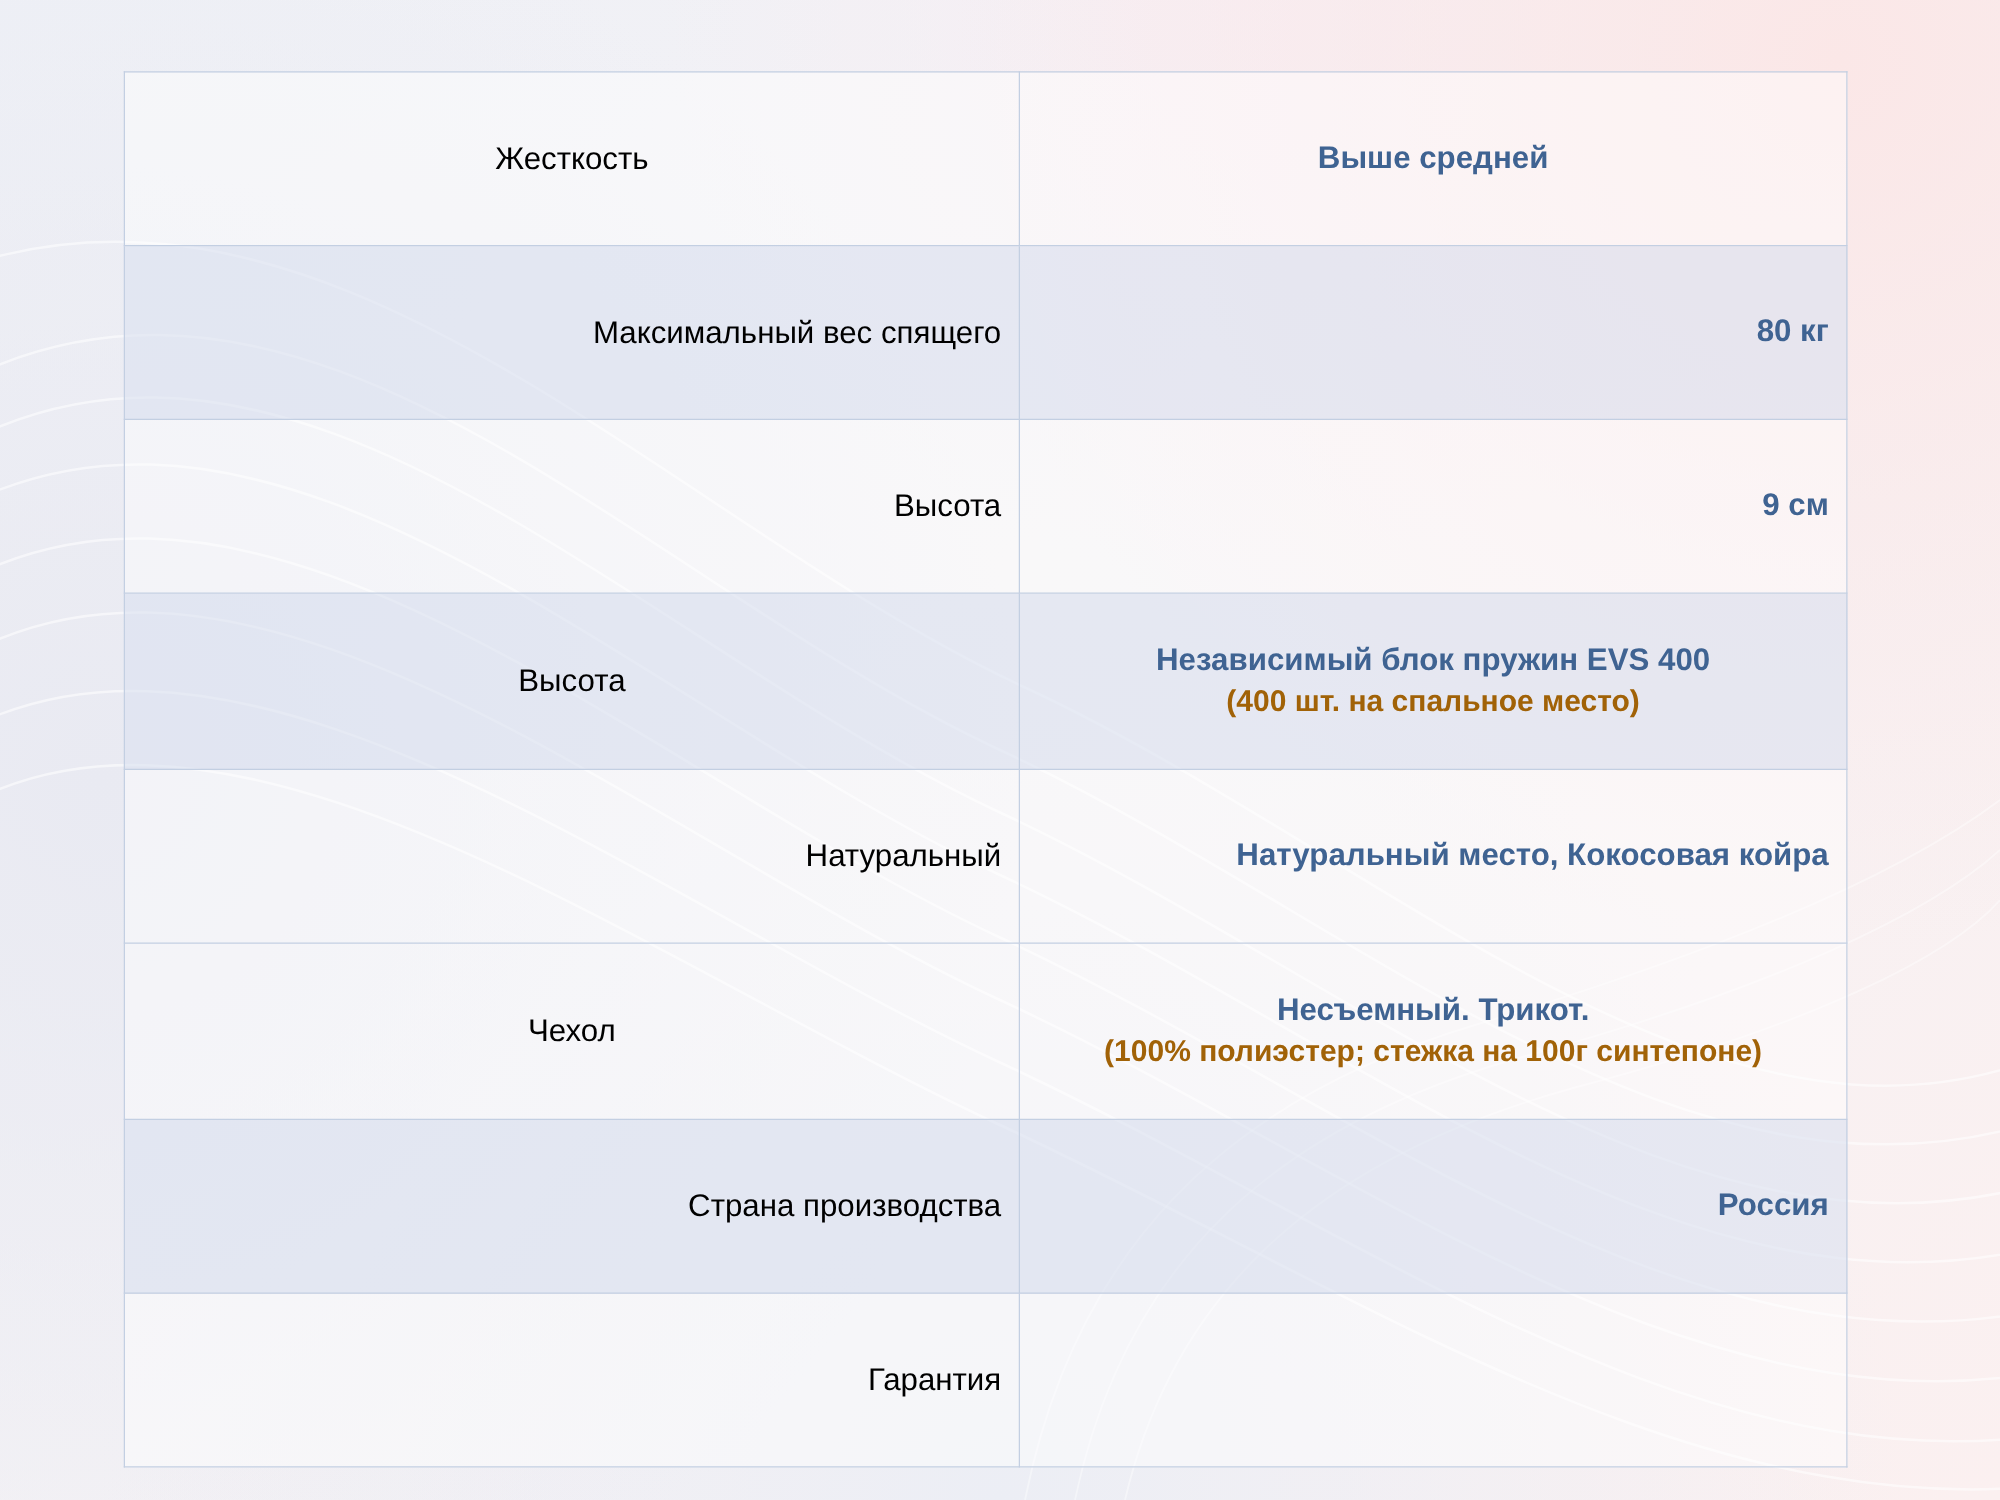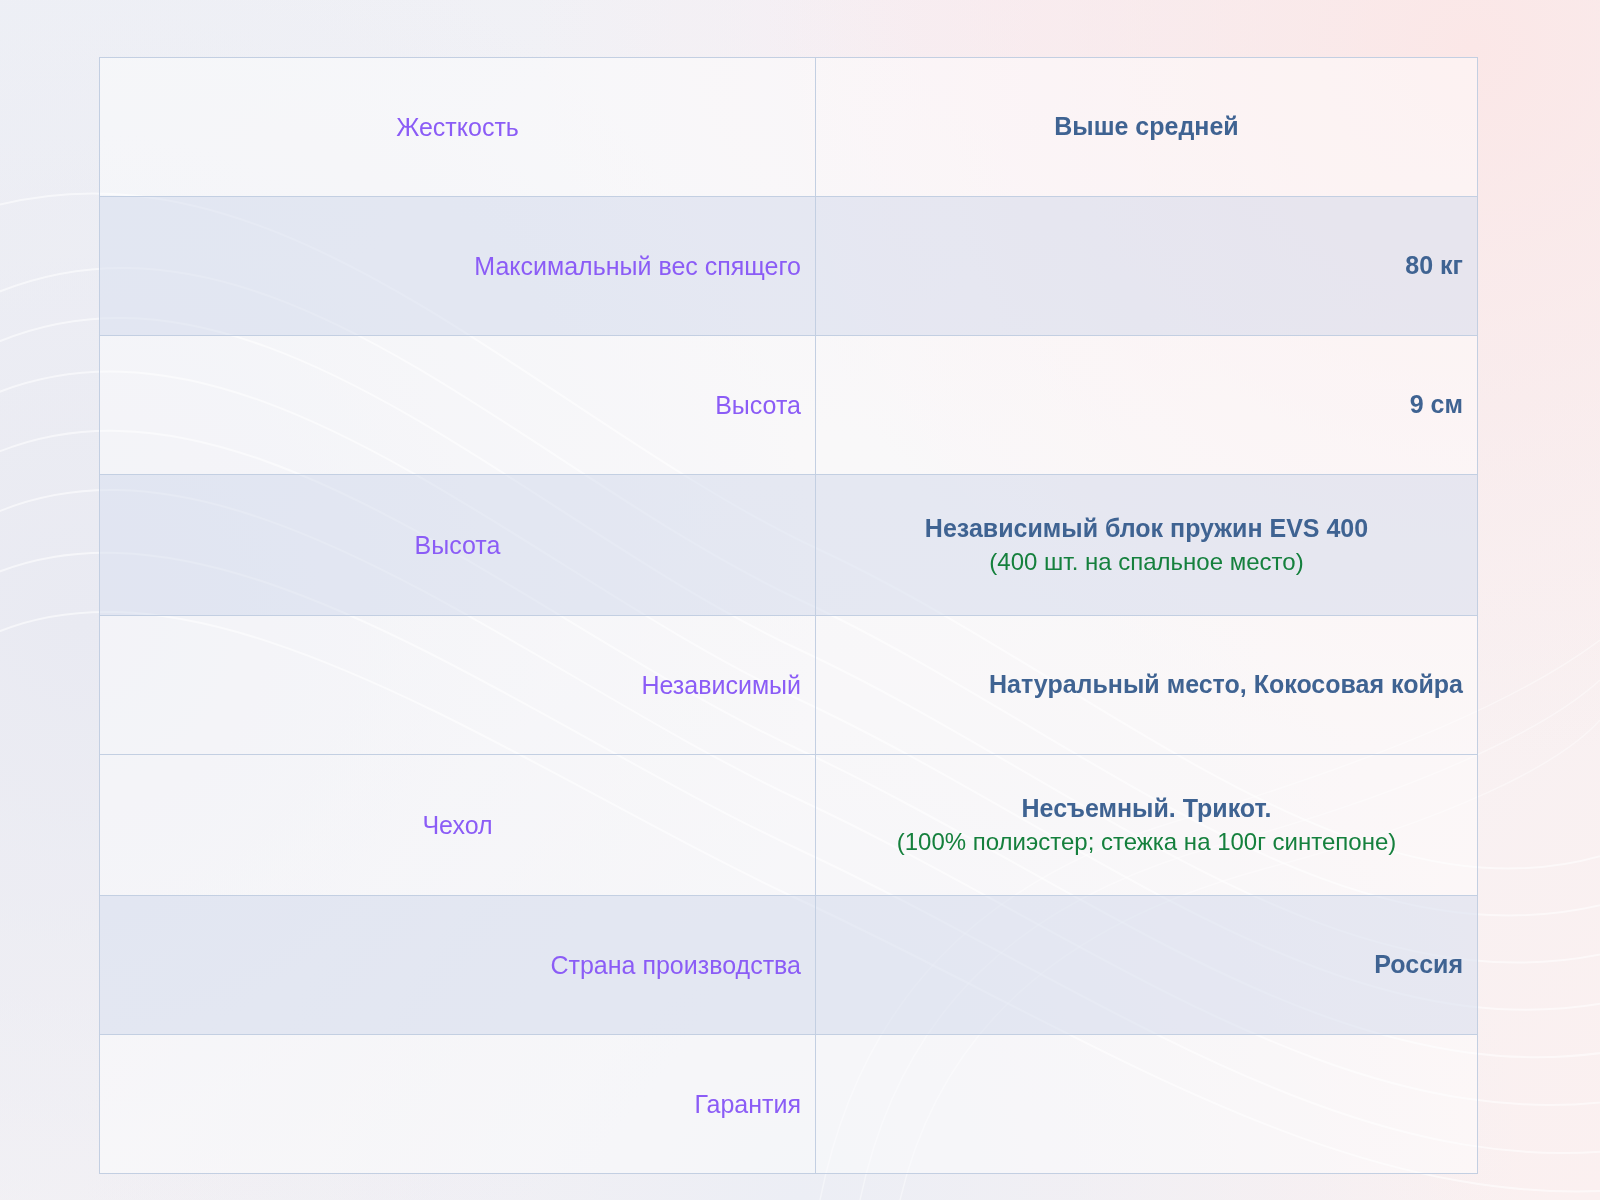--- a/index.html
+++ b/index.html
@@ -49,7 +49,7 @@
   }
   td.spec-label {
     width: 687px;
-    color: #8b5cf6;
+    color: #000000;
     font-size: 25px;
     font-weight: 400;
     line-height: 1.3;

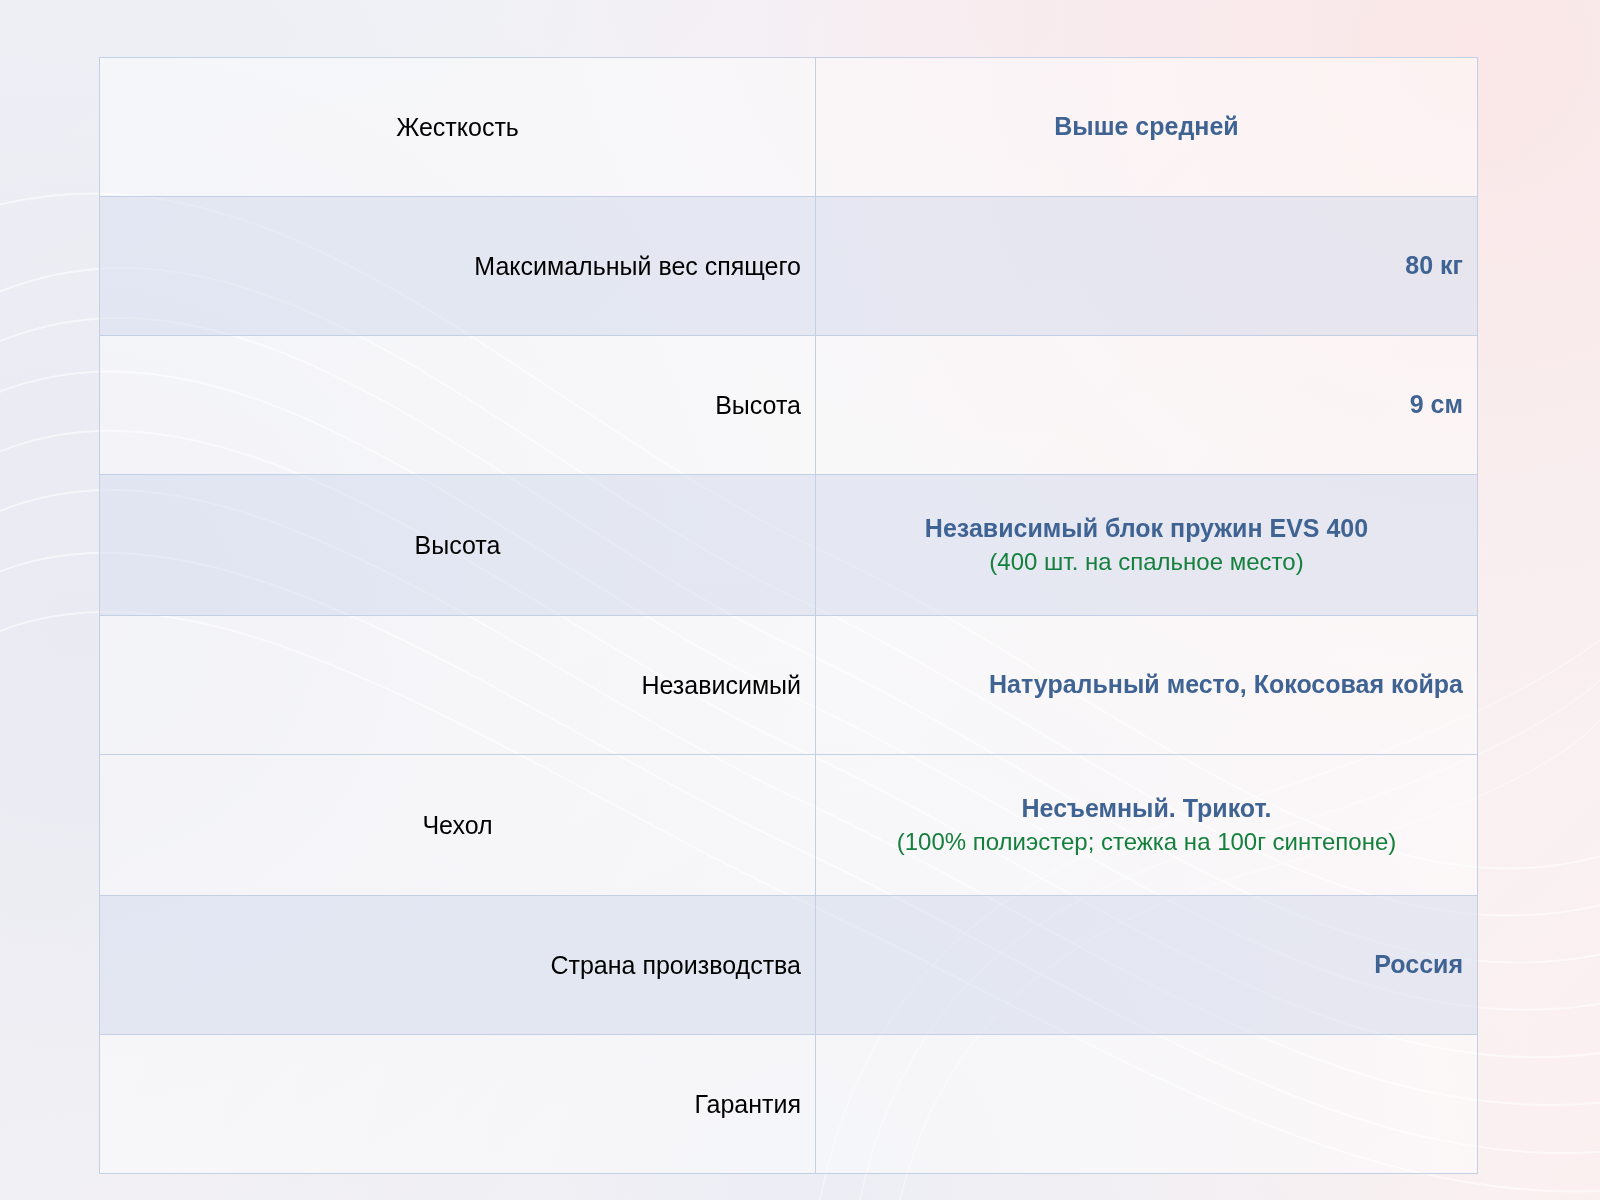--- a/index.html
+++ b/index.html
@@ -62,9 +62,9 @@
   }
   td.spec-value .sub {
     display: block;
-    font-weight: 400;
+    font-weight: 700;
     font-size: 24px;
-    color: #15803d;
+    color: #a16207;
     margin-top: 2px;
   }
   tr.row-odd td {

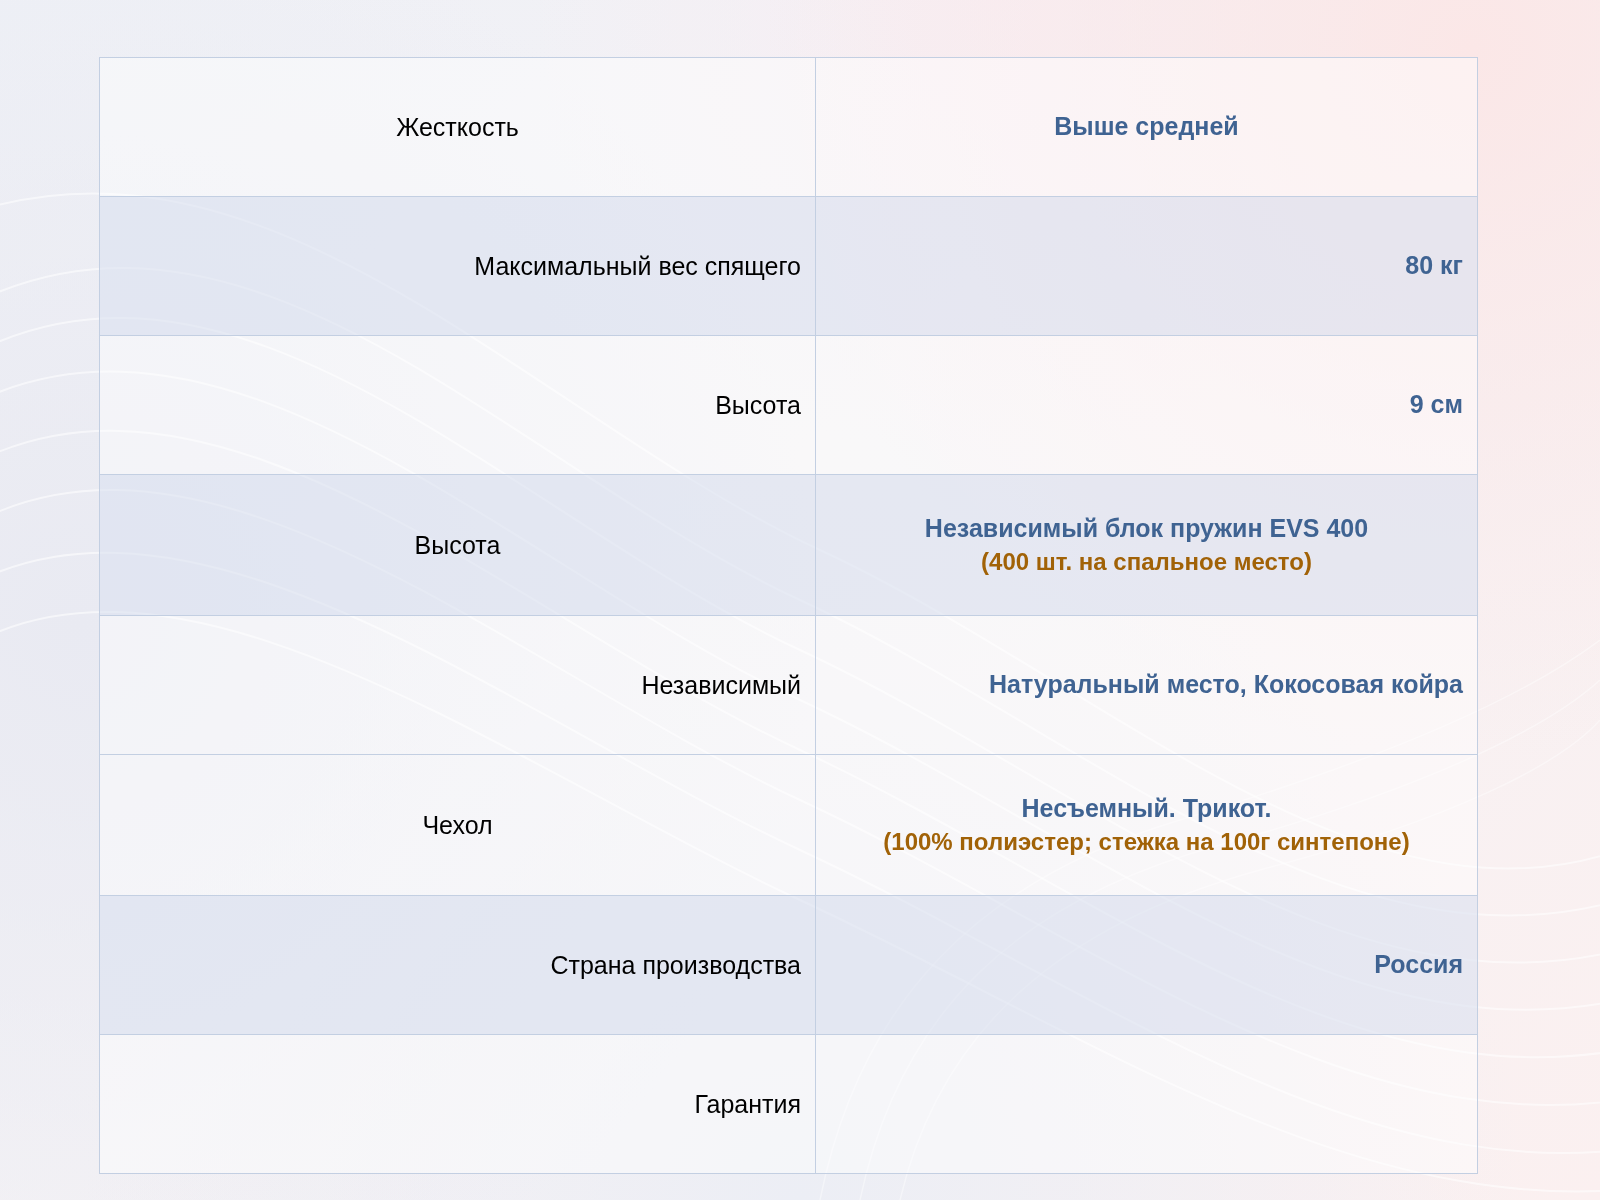--- a/index.html
+++ b/index.html
@@ -129,7 +129,7 @@
         </td>
       </tr>
       <tr class="row-odd r-h2">
-        <td class="spec-label">Независимый</td>
+        <td class="spec-label">Натуральный</td>
         <td class="spec-value">
           <span>Натуральный место, Кокосовая койра</span>
         </td>

